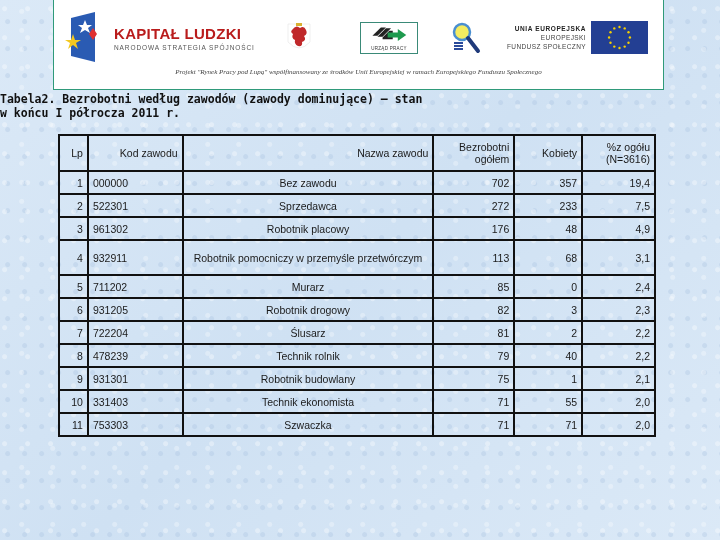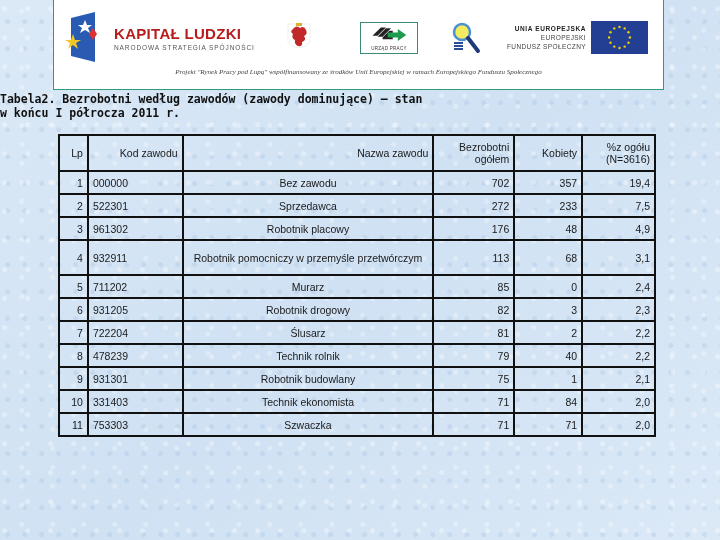--- a/index.html
+++ b/index.html
@@ -225,7 +225,7 @@
       <td class="code">331403</td>
       <td class="name">Technik ekonomista</td>
       <td class="num">71</td>
-      <td class="num">84</td>
+      <td class="num">55</td>
       <td class="num">2,0</td>
     </tr>
     <tr>

